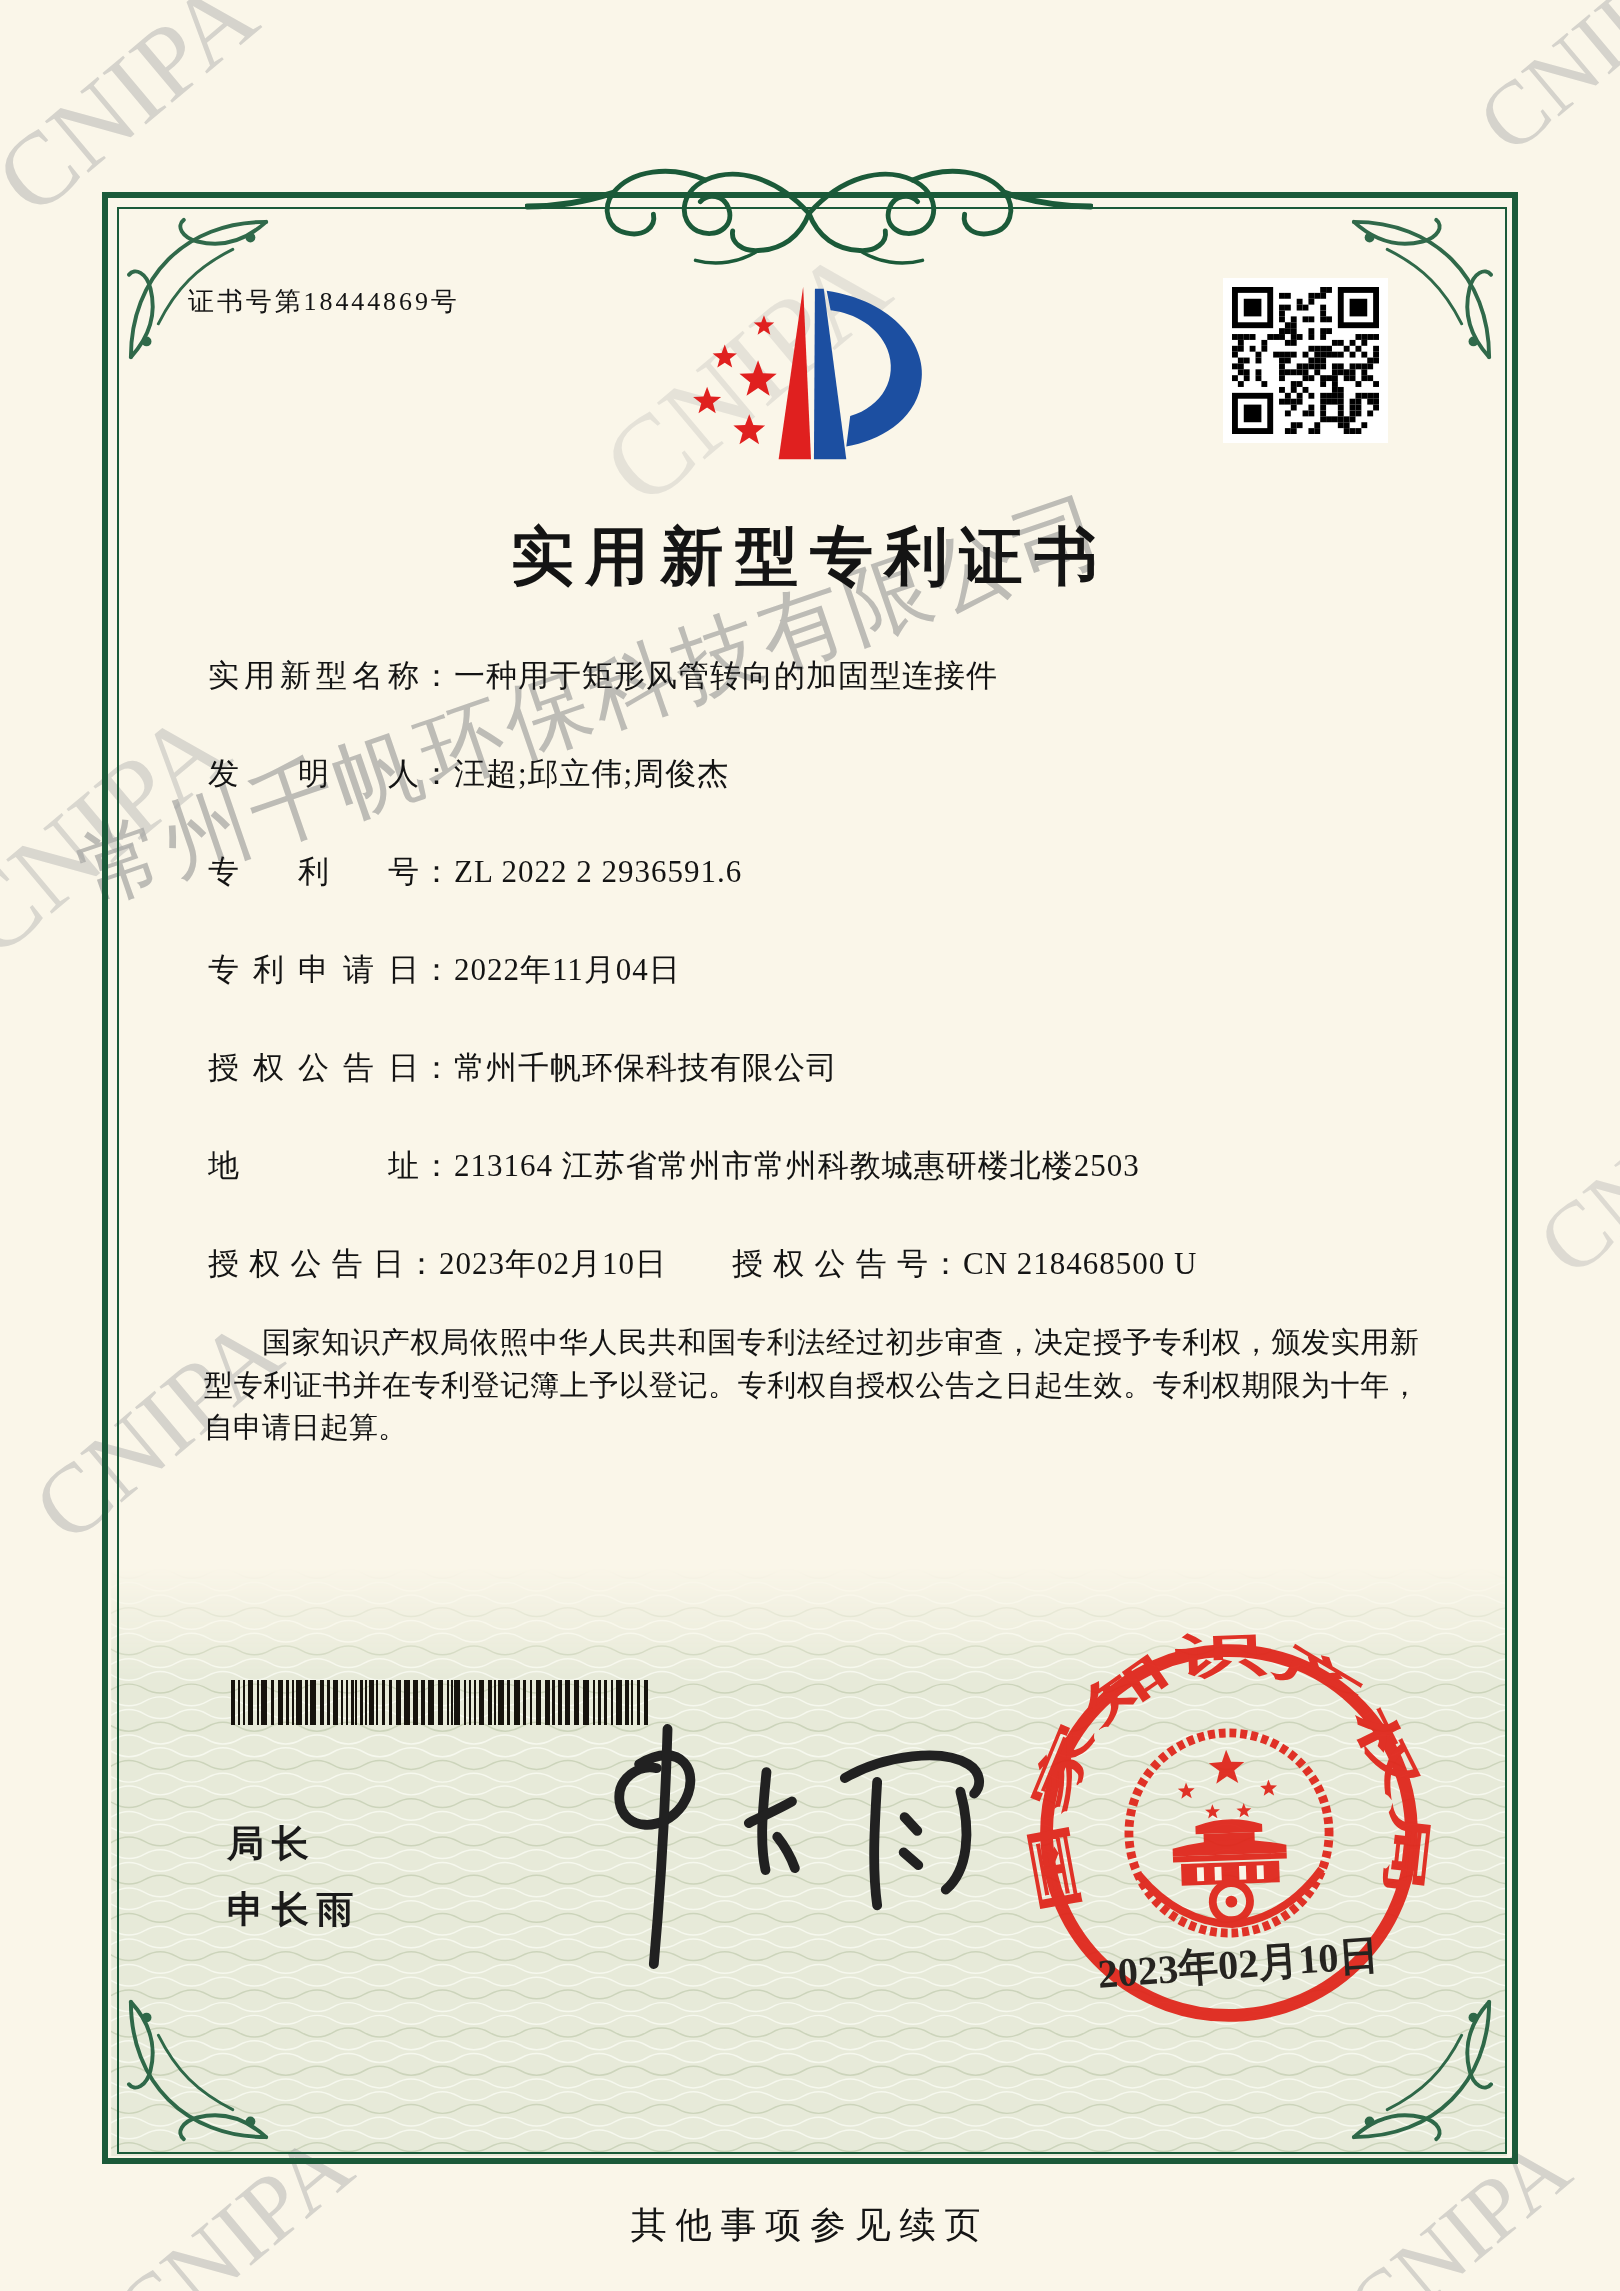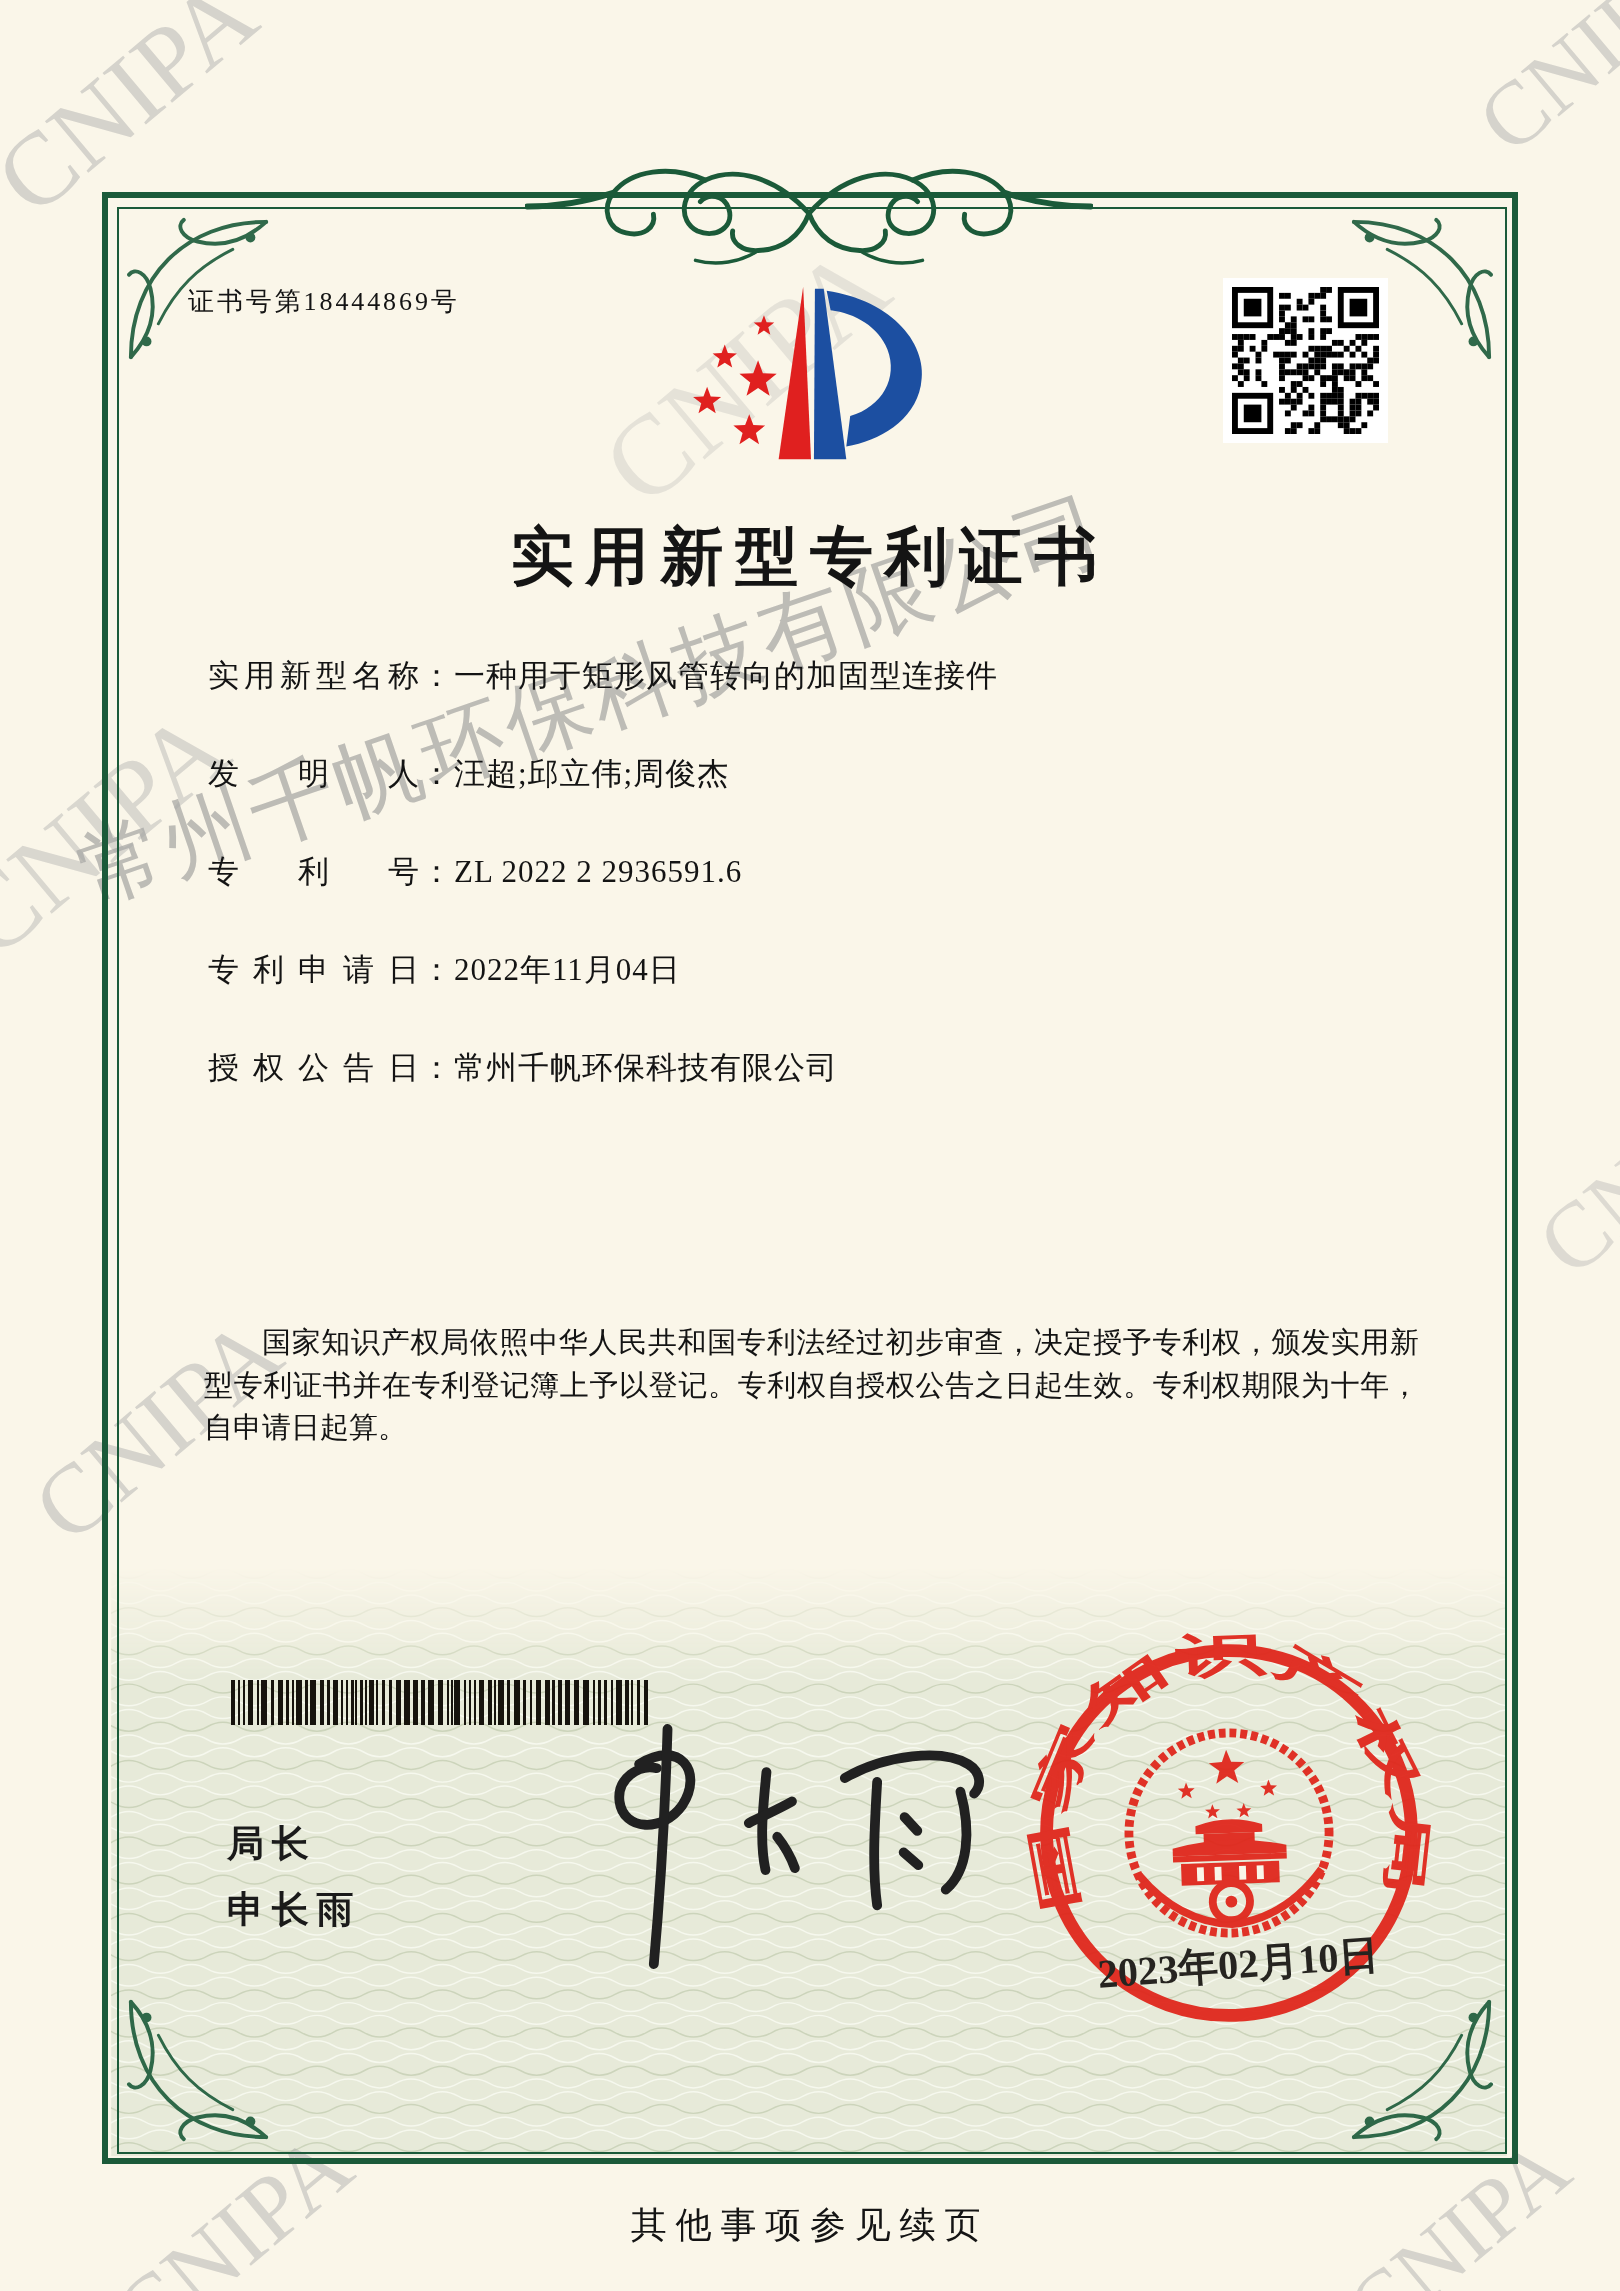--- a/index.html
+++ b/index.html
@@ -414,6 +414,9 @@
   <div class="row" style="top:1047px">
     <span class="flabel">授权公告日</span><span class="fcolon">：</span><span class="fvalue">常州千帆环保科技有限公司</span>
   </div>
+  <div class="row" style="top:1145px">
+    <span class="flabel">地址</span><span class="fcolon">：</span><span class="fvalue">213164 江苏省常州市常州科教城惠研楼北楼2503</span>
+  </div>
 
   <div class="paras">
     <p>国家知识产权局依照中华人民共和国专利法经过初步审查，决定授予专利权，颁发实用新型专利证书并在专利登记簿上予以登记。专利权自授权公告之日起生效。专利权期限为十年，自申请日起算。</p>

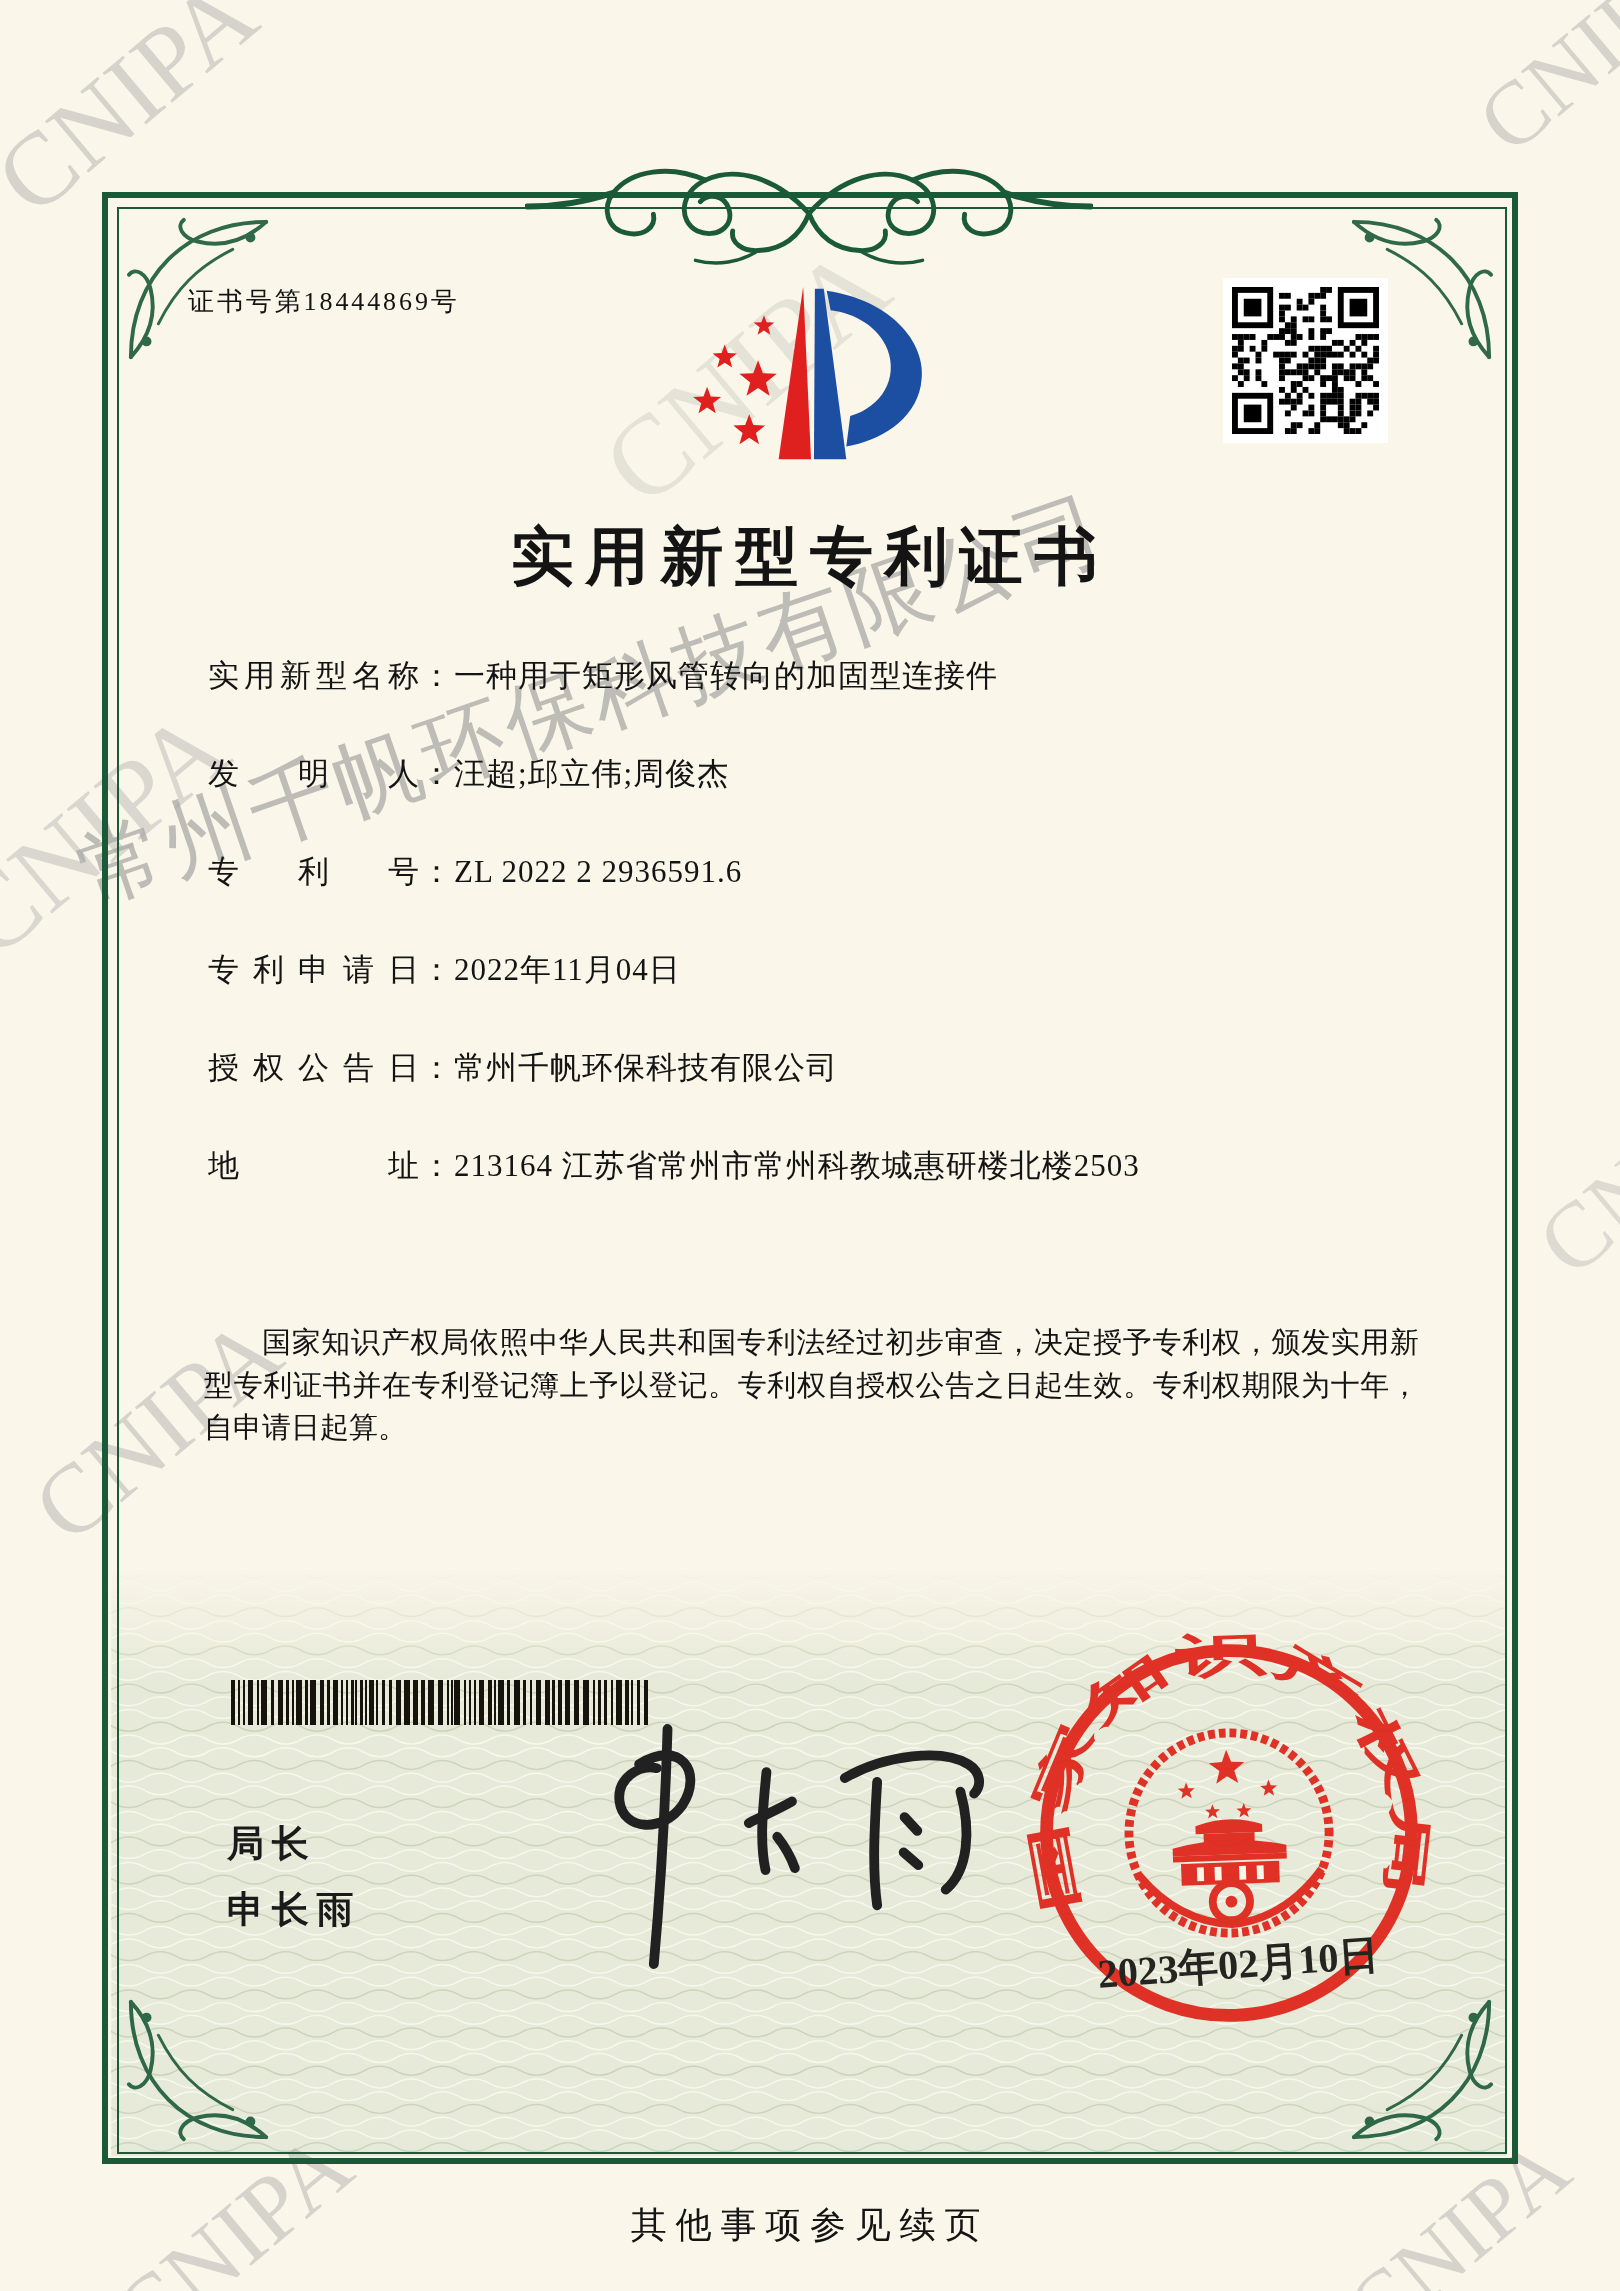--- a/index.html
+++ b/index.html
@@ -417,6 +417,9 @@
   <div class="row" style="top:1145px">
     <span class="flabel">地址</span><span class="fcolon">：</span><span class="fvalue">213164 江苏省常州市常州科教城惠研楼北楼2503</span>
   </div>
+  <div class="row" style="top:1243px">
+    <span class="flabel short">授权公告日</span><span class="fcolon">：</span><span class="fvalue">2023年02月10日</span><span class="flabel short" style="margin-left:65px">授权公告号</span><span class="fcolon">：</span><span class="fvalue">CN 218468500 U</span>
+  </div>
 
   <div class="paras">
     <p>国家知识产权局依照中华人民共和国专利法经过初步审查，决定授予专利权，颁发实用新型专利证书并在专利登记簿上予以登记。专利权自授权公告之日起生效。专利权期限为十年，自申请日起算。</p>

